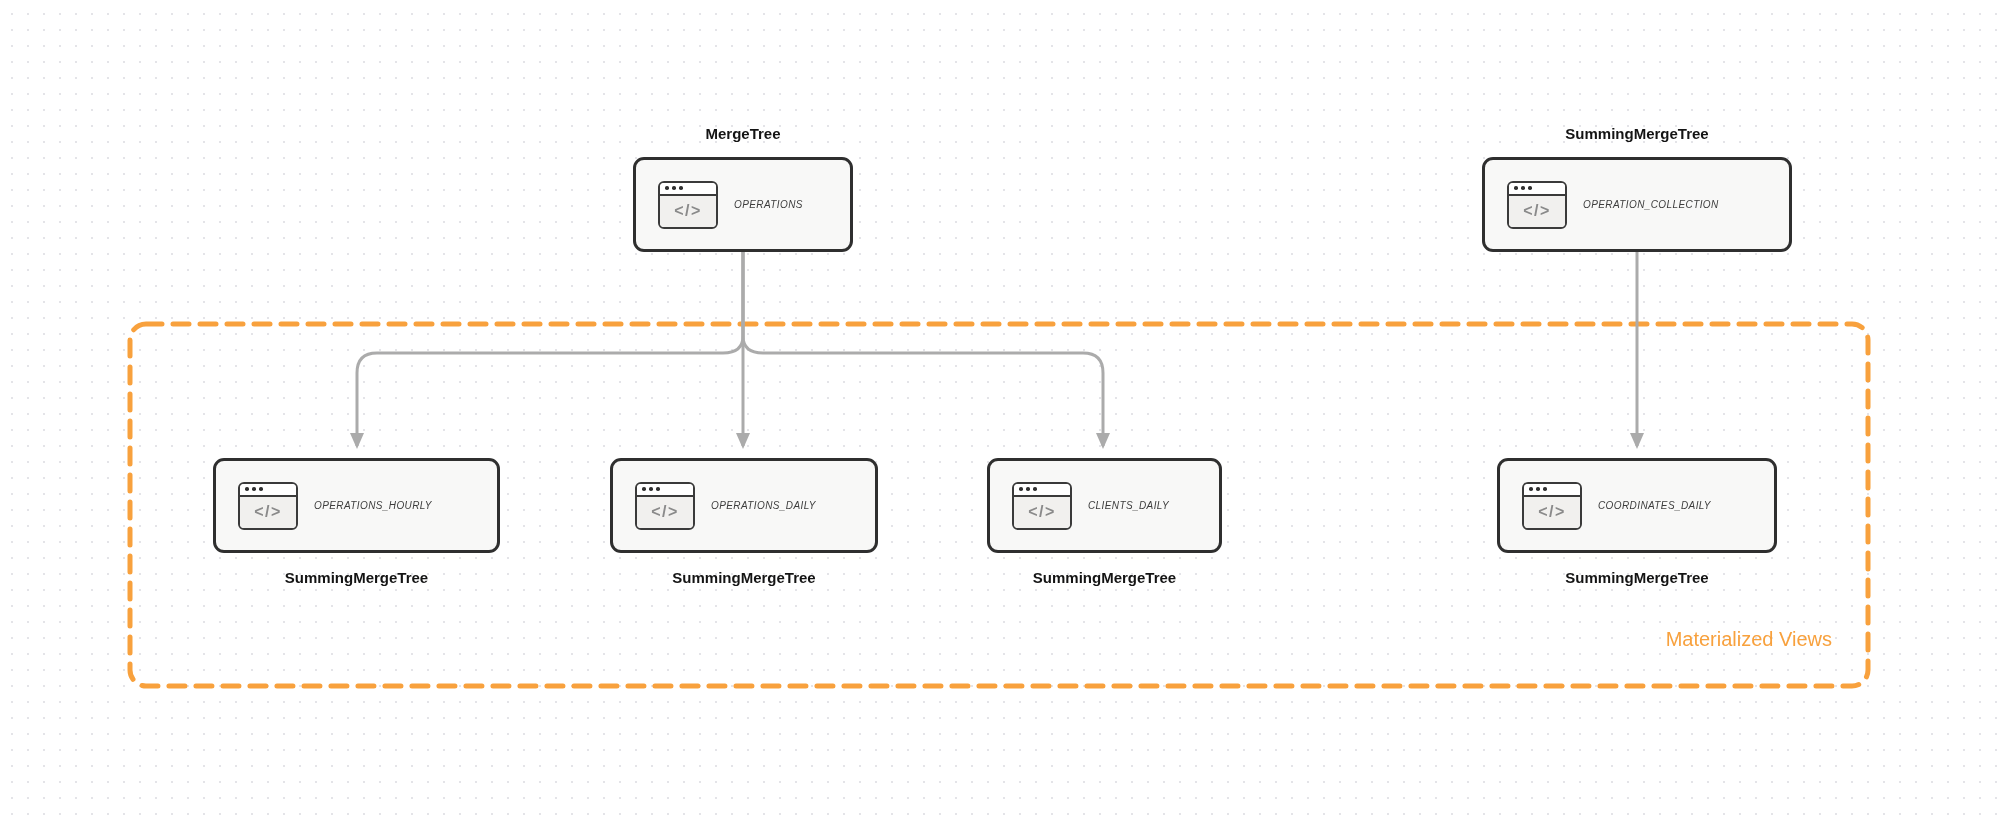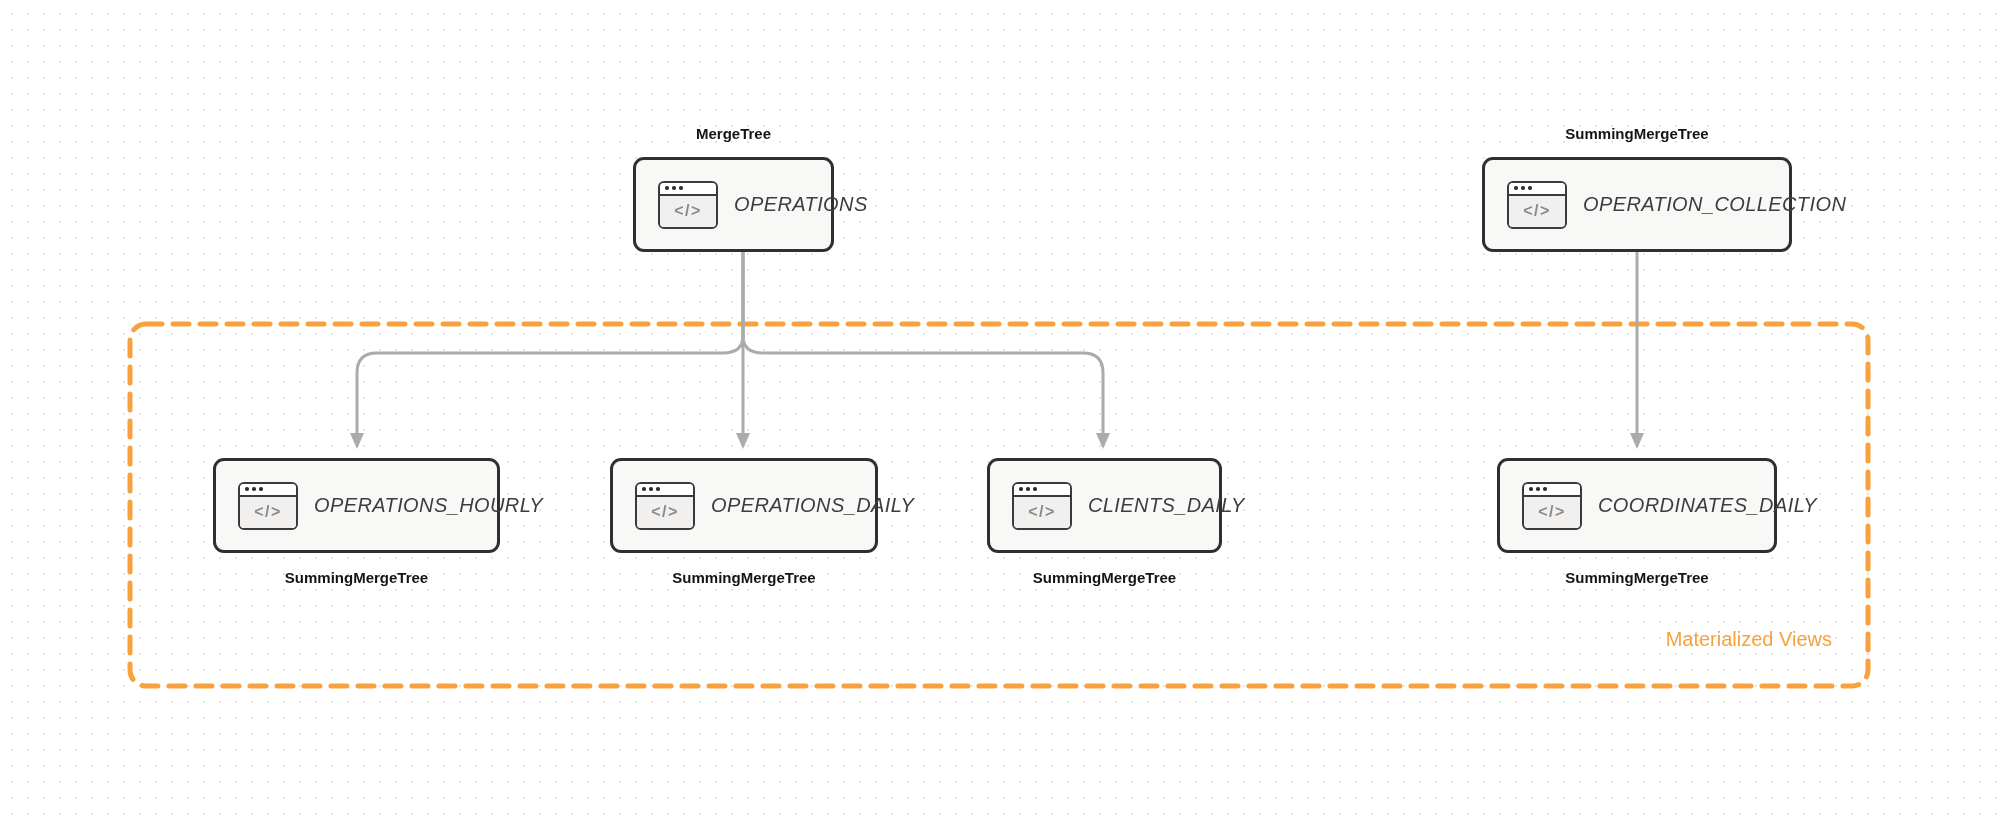--- a/index.html
+++ b/index.html
@@ -76,7 +76,7 @@
     <path class="edge" d="M1637 252 L1637 446" marker-end="url(#ah)"></path>
   </svg>
 
-  <div class="node" style="left:633px;top:157px;width:201px;">
+  <div class="node" style="left:633px;top:157px;width:220px;">
     <div class="engine above">MergeTree</div>
     <div class="box">
       <span class="win">

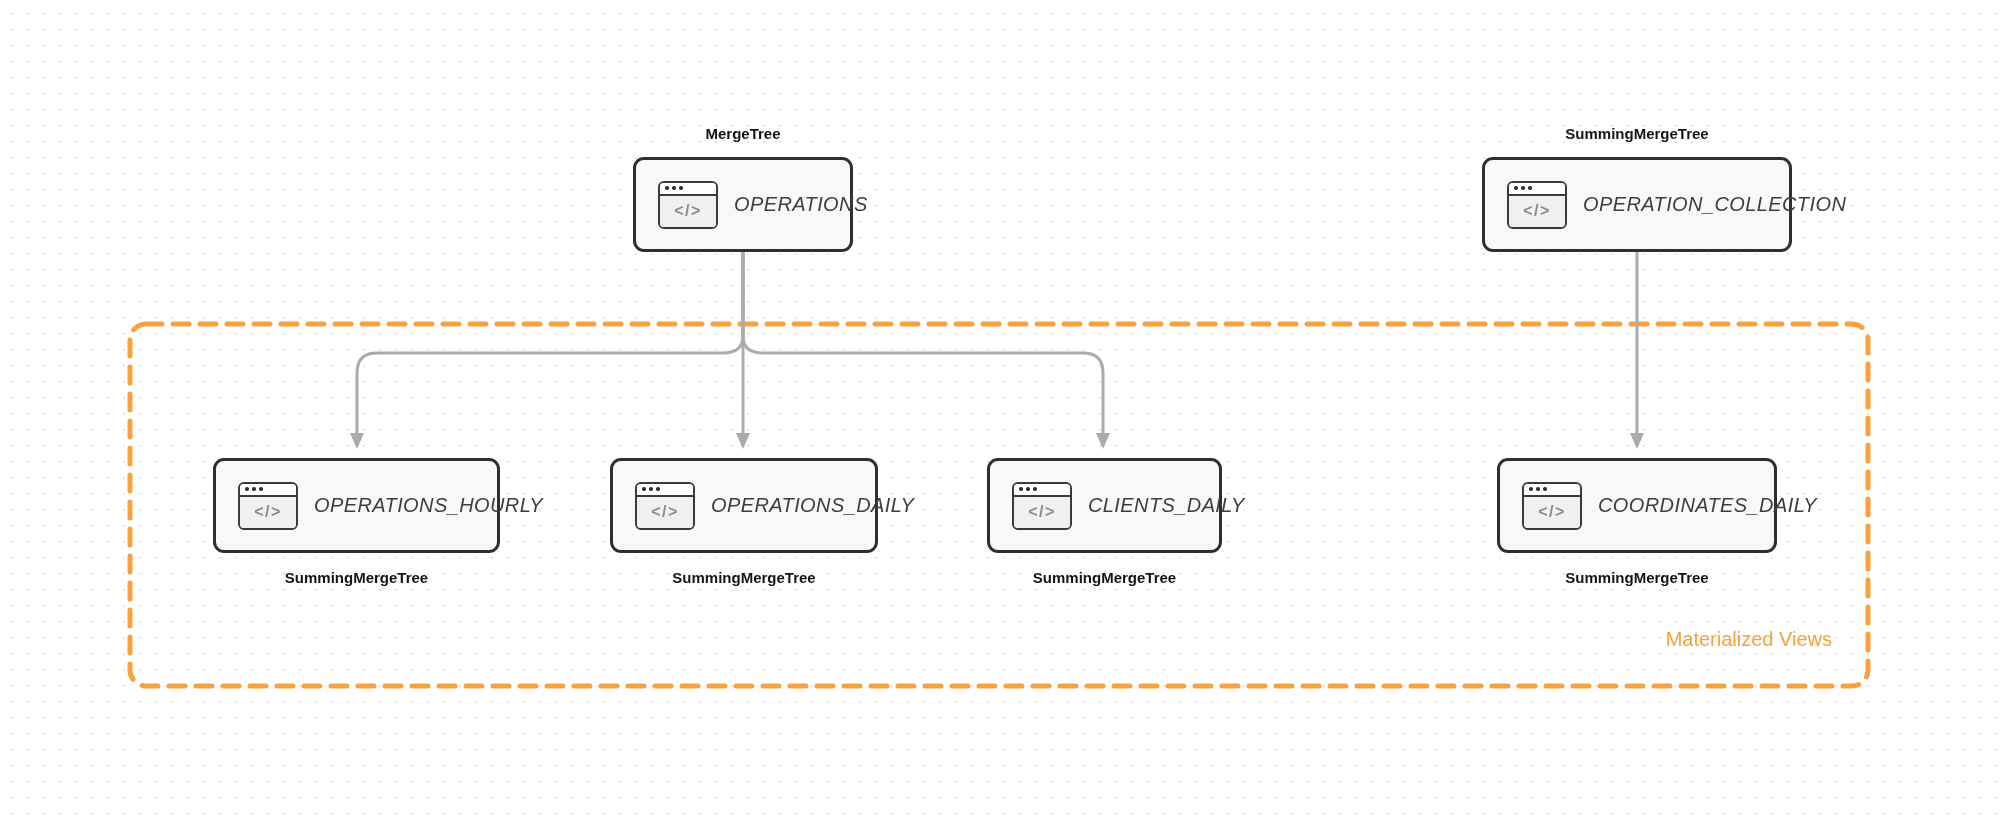--- a/index.html
+++ b/index.html
@@ -33,7 +33,7 @@
   .engine.above{top:-31px;}
   .engine.below{bottom:-33px;}
   .tname{
-    font-style:italic;font-size:20px;font-weight:500;color:#3D3D3D;
+    font-style:italic;font-size:10px;font-weight:500;color:#3D3D3D;
     letter-spacing:0.4px;white-space:nowrap;
   }
   .win{

